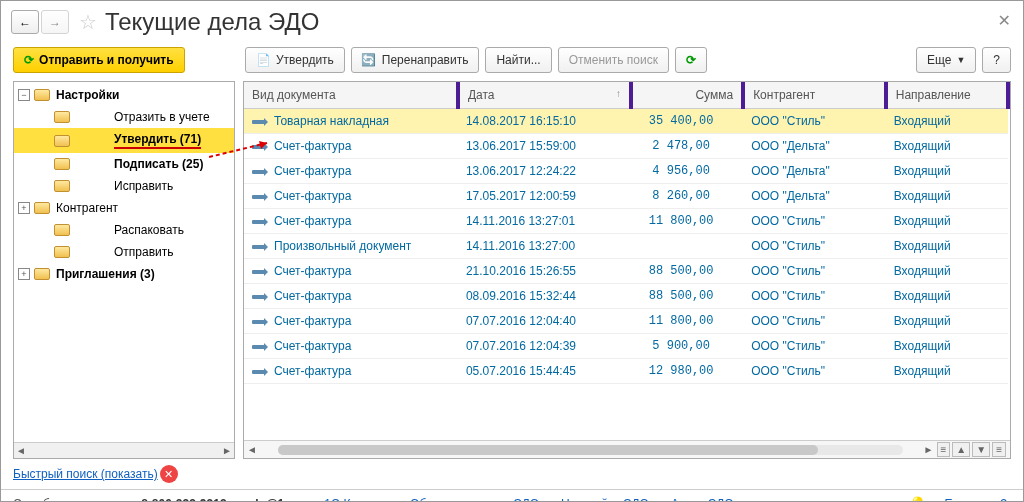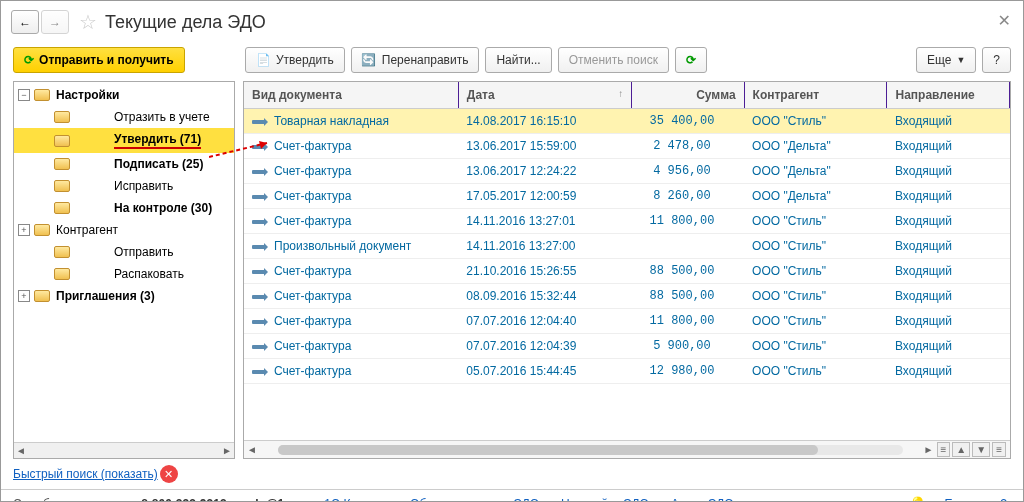--- a/index.html
+++ b/index.html
@@ -7,7 +7,7 @@
 .titlebar { display: flex; align-items: center; padding: 6px 10px; height: 42px; }
 .nav-btn { width: 28px; height: 24px; border: 1px solid #aaa; background: linear-gradient(#fff,#eee); border-radius: 3px; margin-right: 2px; display: flex; align-items: center; justify-content: center; cursor: pointer; }
 .star { color: #ccc; font-size: 20px; margin: 0 8px; }
-.title { font-size: 18px; color: #333; }
+.title { font-size: 24px; color: #333; }
 .close-x { position: absolute; right: 12px; top: 10px; color: #888; font-size: 16px; cursor: pointer; }
 
 .toolbar-row { display: flex; padding: 4px 12px 8px; gap: 10px; align-items: center; }

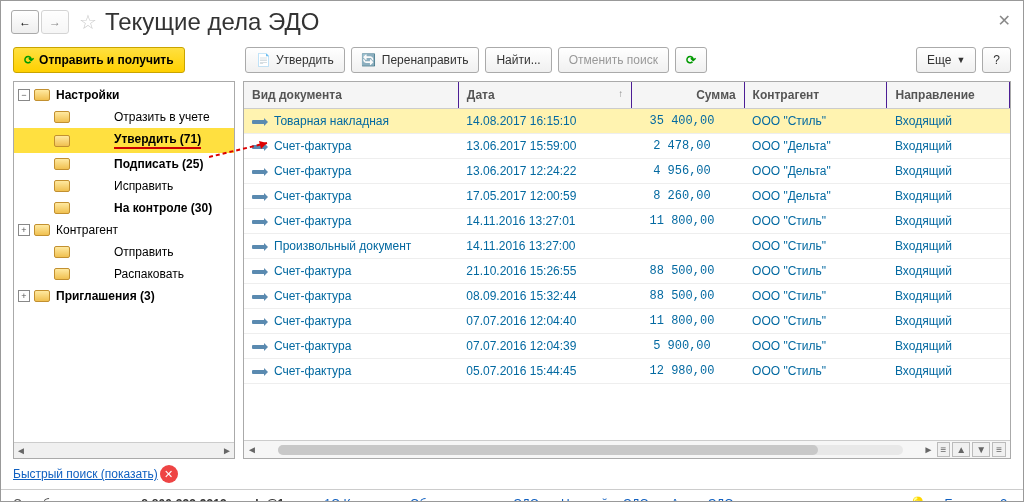--- a/index.html
+++ b/index.html
@@ -35,7 +35,7 @@
 .sidebar-scroll { position: absolute; bottom: 0; left: 0; right: 0; height: 16px; background: #f0f0f0; border-top: 1px solid #ccc; display:flex; justify-content:space-between; align-items:center; padding:0 2px;}
 .sb-arrow{ font-size:10px; color:#666;}
 
-thead th { background: #f5f5f5; border-bottom: 1px solid #ccc; border-right: 1px solid #4c1d95; padding: 6px 8px; text-align: left; color: #555; font-weight: bold; }
+thead th { background: #f5f5f5; border-bottom: 1px solid #ccc; border-right: 4px solid #4c1d95; padding: 6px 8px; text-align: left; color: #555; font-weight: normal; }
 tbody td { border-bottom: 1px solid #eee; padding: 5px 8px; color: #0369a1; }
 tbody tr.highlight td { background: #fff3b0; }
 .table-scroll-area { overflow: auto; height: 344px; }

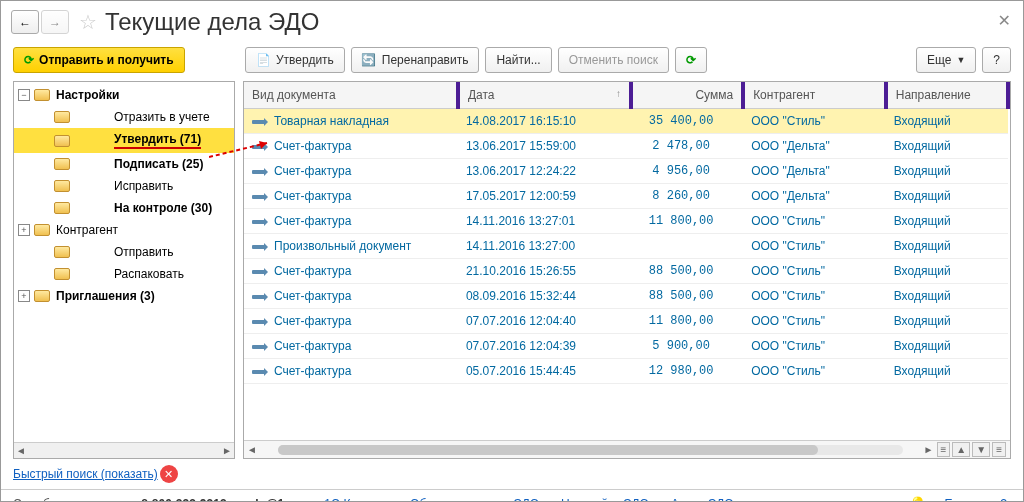--- a/index.html
+++ b/index.html
@@ -136,10 +136,6 @@
       <div class="tree-row indent1">
         <span class="folder"></span>
         <span>Исправить</span>
-      </div>
-      <div class="tree-row indent1">
-        <span class="folder"></span>
-        <span class="bold">На контроле (30)</span>
       </div>
       <div class="tree-row indent0">
         <span class="exp">+</span>

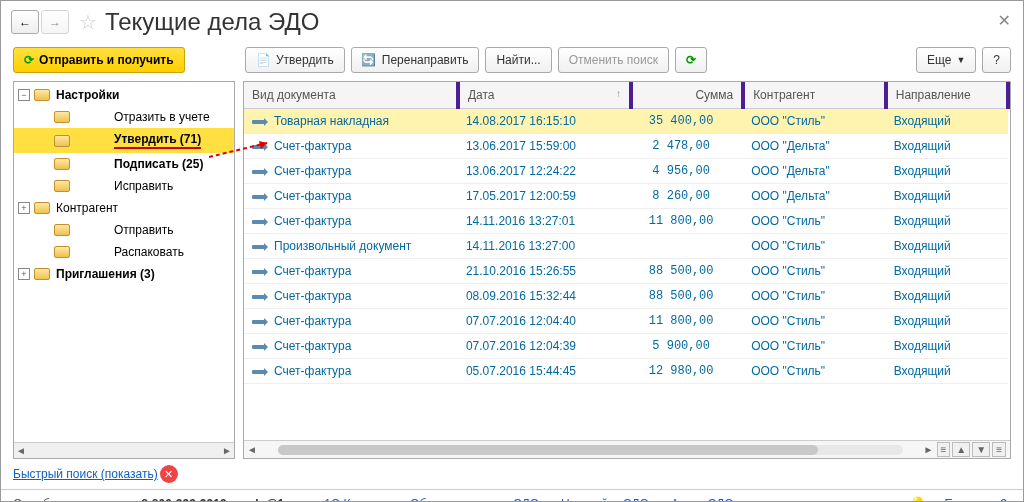--- a/index.html
+++ b/index.html
@@ -144,11 +144,11 @@
       </div>
       <div class="tree-row indent1">
         <span class="folder"></span>
+        <span>Распаковать</span>
+      </div>
+      <div class="tree-row indent1">
+        <span class="folder"></span>
         <span>Отправить</span>
-      </div>
-      <div class="tree-row indent1">
-        <span class="folder"></span>
-        <span>Распаковать</span>
       </div>
       <div class="tree-row indent0">
         <span class="exp">+</span>

